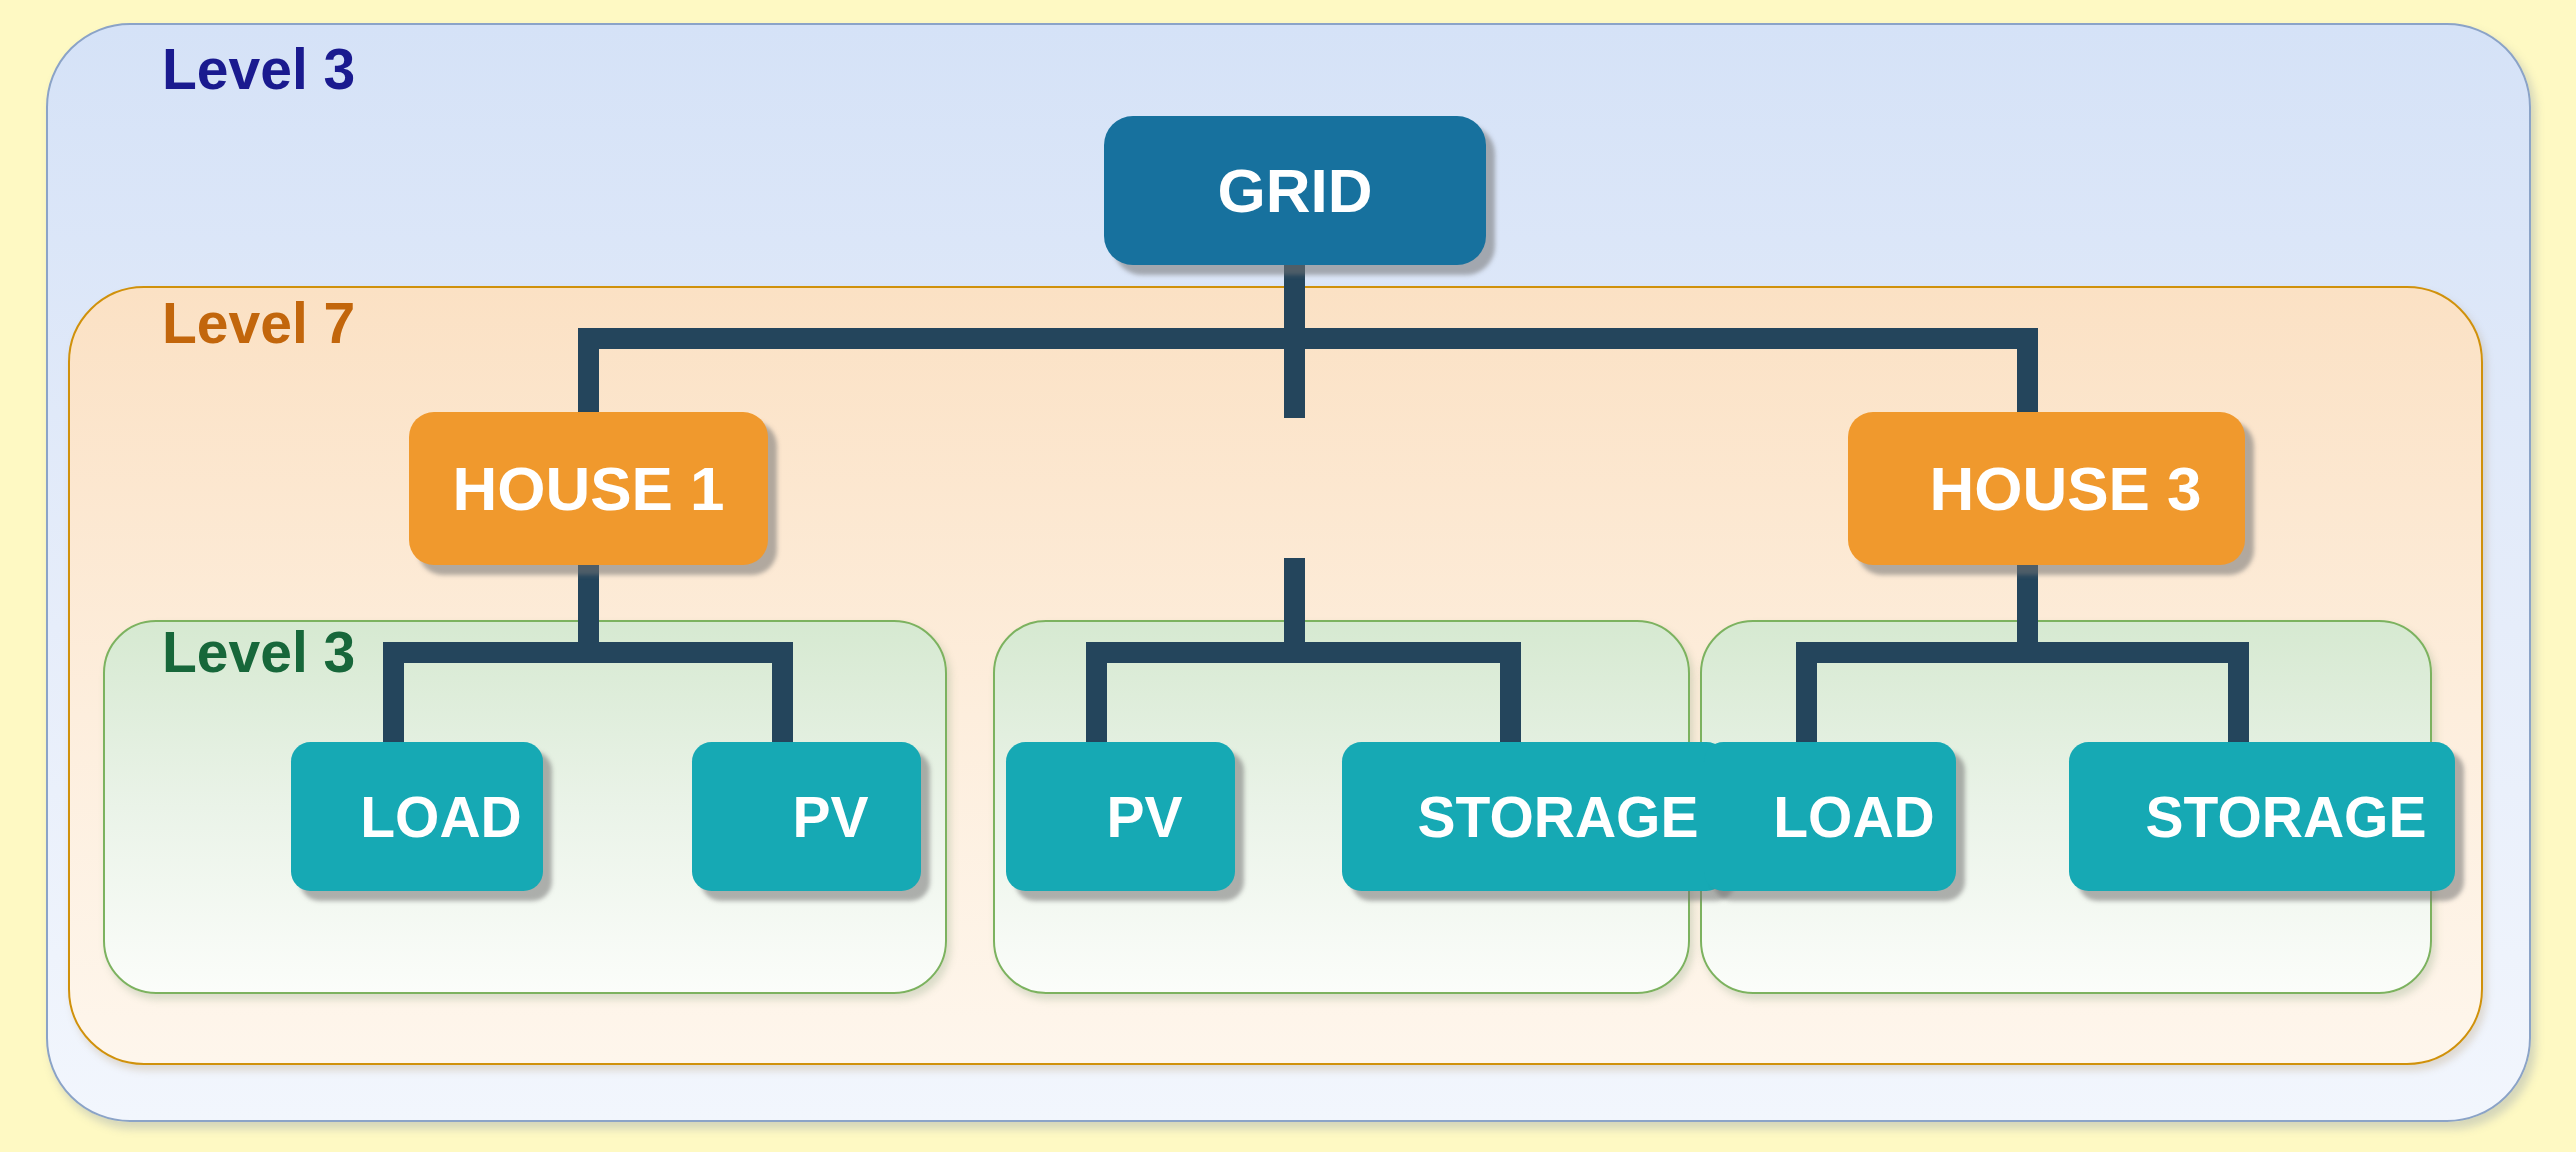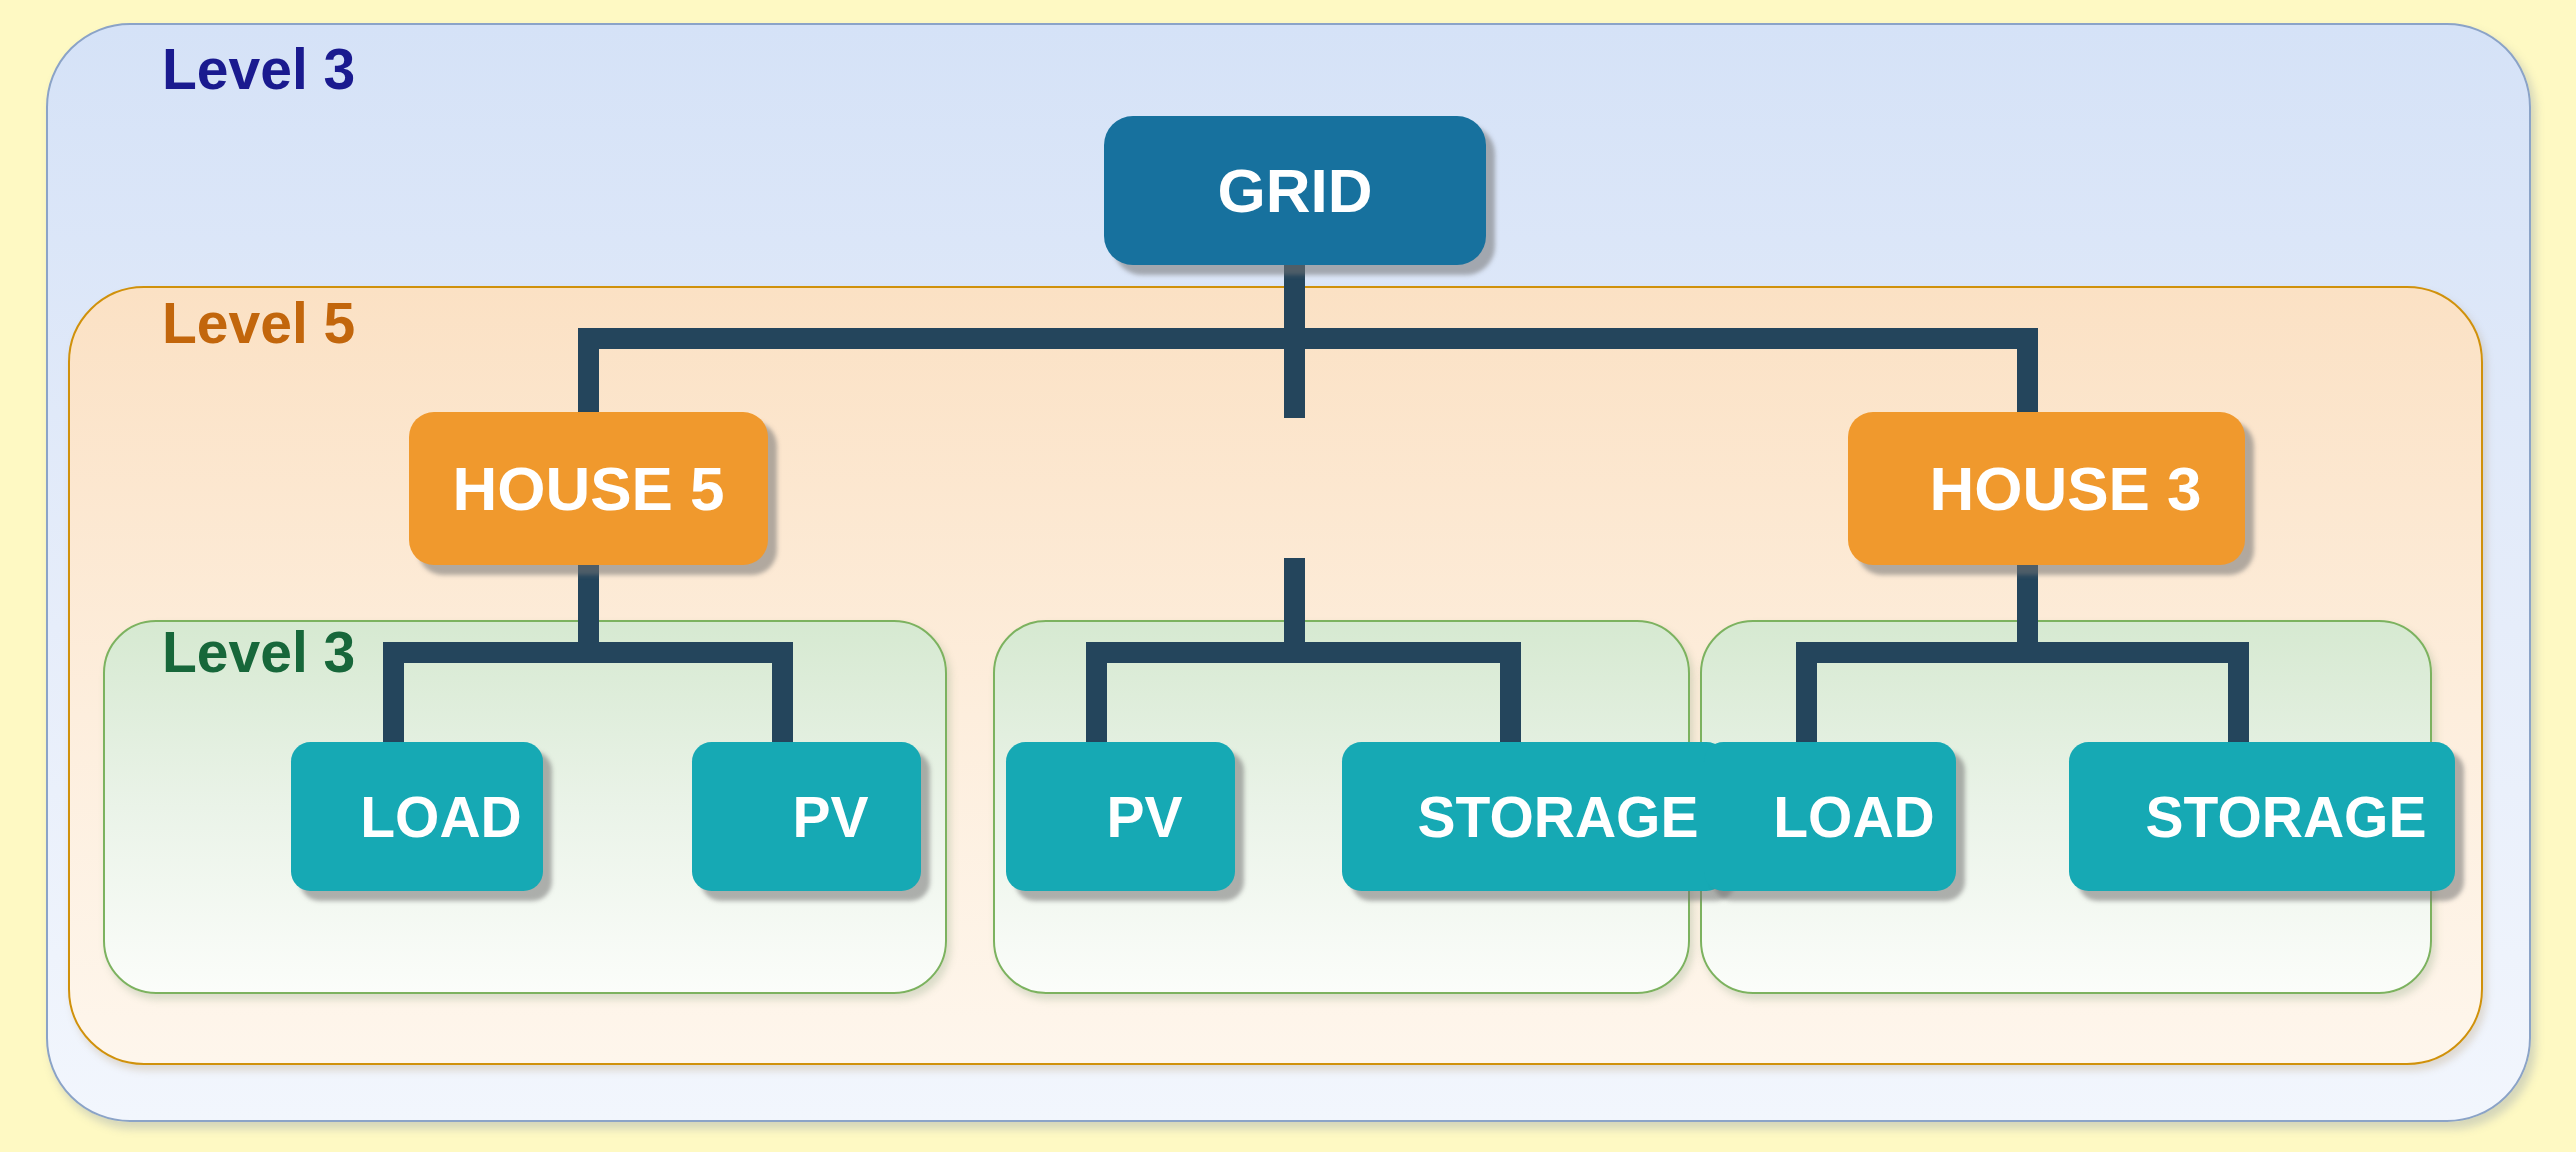--- a/index.html
+++ b/index.html
@@ -81,7 +81,7 @@
   <div class="lvl lvl1 c3"></div>
 
   <div class="lvl-label lab3">Level 3</div>
-  <div class="lvl-label lab2">Level 5</div>
+  <div class="lvl-label lab2">Level 7</div>
   <div class="lvl-label lab1">Level 3</div>
 
   <div class="conn" style="left:1284px;top:260px;width:21.3px;height:158px;"></div>

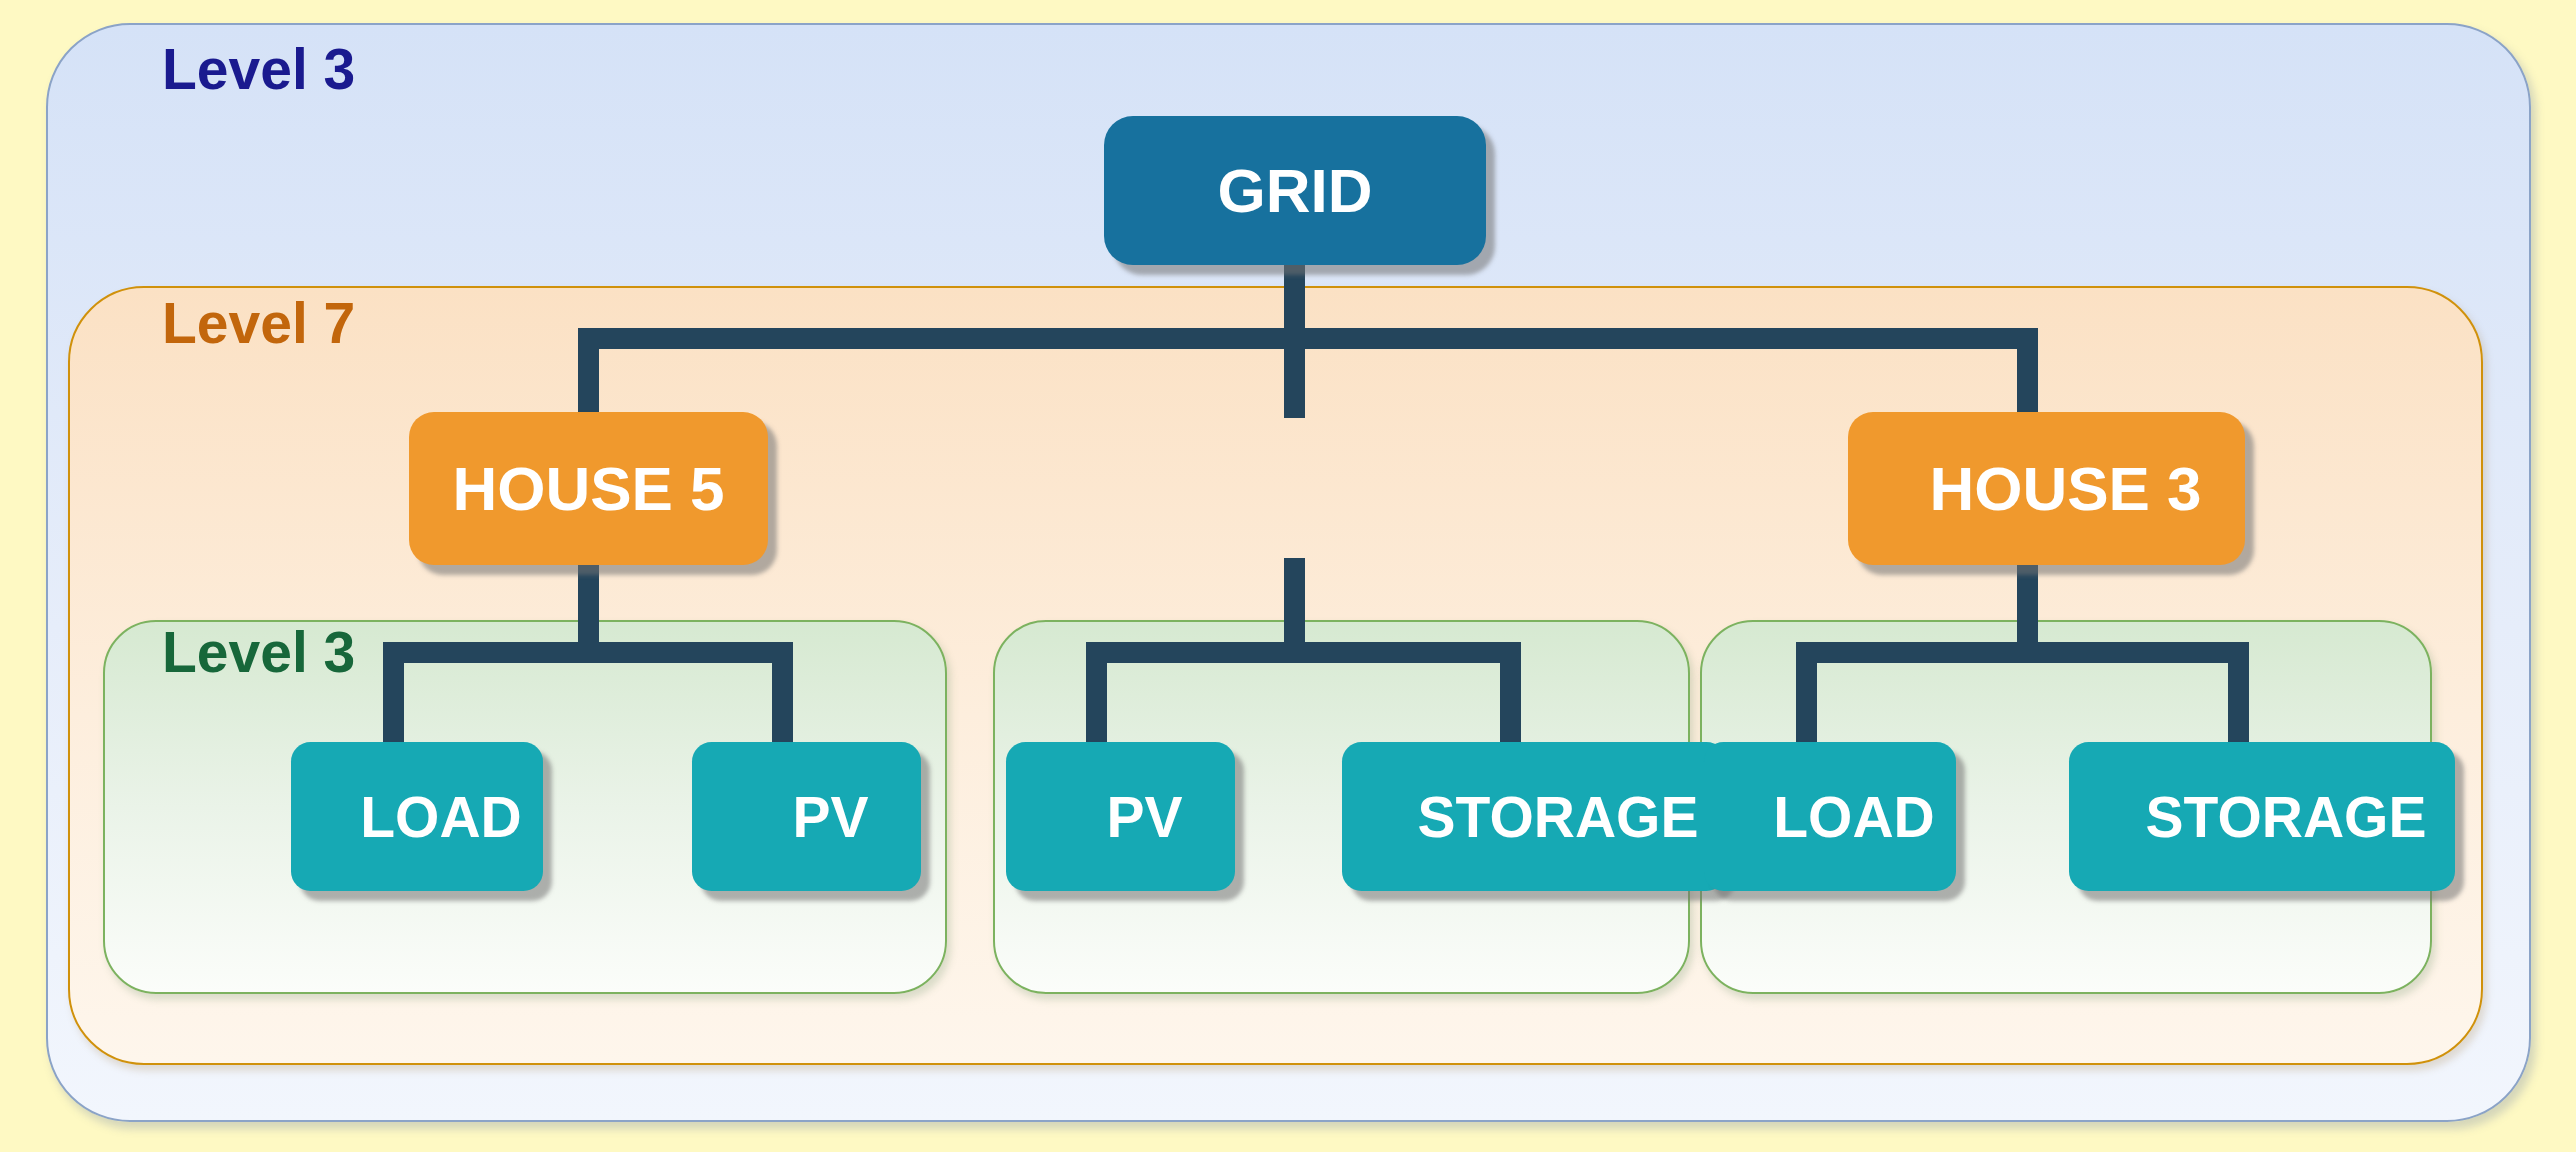--- a/index.html
+++ b/index.html
@@ -106,7 +106,7 @@
 
   <div class="node grid">GRID</div>
 
-  <div class="node house h1">HOUSE 5</div>
+  <div class="node house h1">HOUSE 1</div>
   <div class="node house h3">HOUSE 3</div>
 
   <div class="node leaf load1">LOAD</div>

